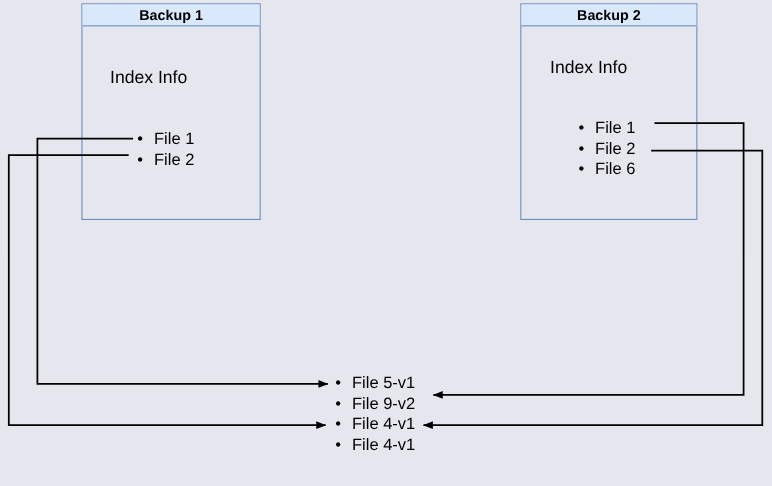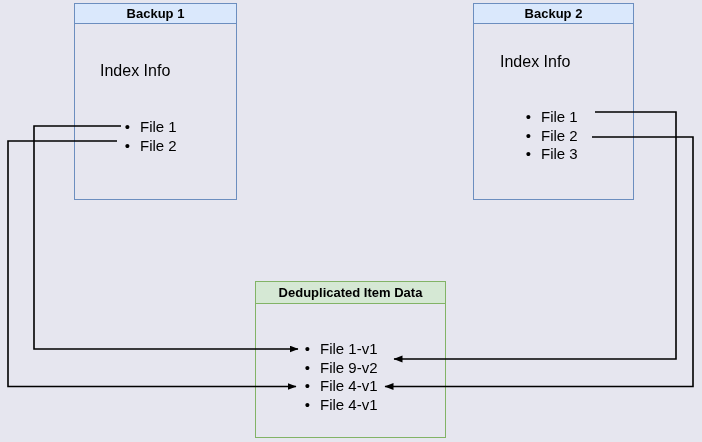--- a/index.html
+++ b/index.html
@@ -111,7 +111,7 @@
     </li>
     <li>
       <span class="bullet">•</span>
-      <span class="label">File 3</span>
+      <span class="label">File 6</span>
     </li>
   </ul>
 

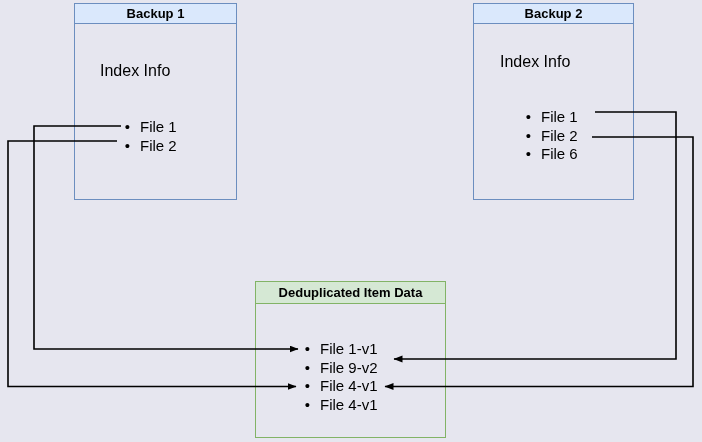--- a/index.html
+++ b/index.html
@@ -115,9 +115,6 @@
     </li>
   </ul>
 
-  <div class="box green" style="left:255px; top:281px; width:191px; height:157px;">
-    <div class="box-title">Deduplicated Item Data</div>
-  </div>
   <ul class="filelist" style="left:300px; top:339px;">
     <li>
       <span class="bullet">•</span>

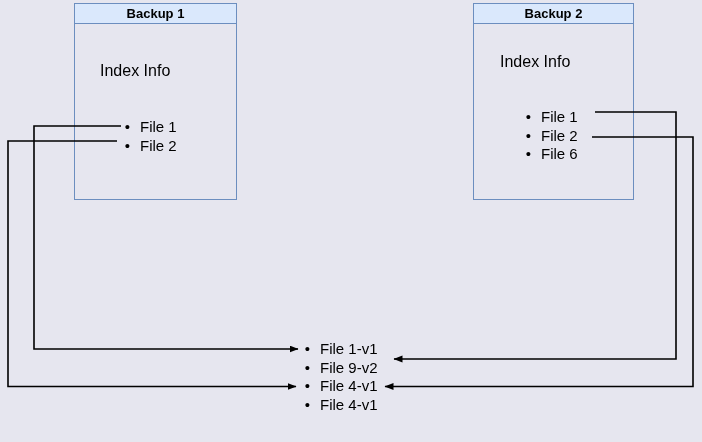--- a/index.html
+++ b/index.html
@@ -118,7 +118,7 @@
   <ul class="filelist" style="left:300px; top:339px;">
     <li>
       <span class="bullet">•</span>
-      <span class="label">File 1-v1</span>
+      <span class="label">File 5-v1</span>
     </li>
     <li>
       <span class="bullet">•</span>

